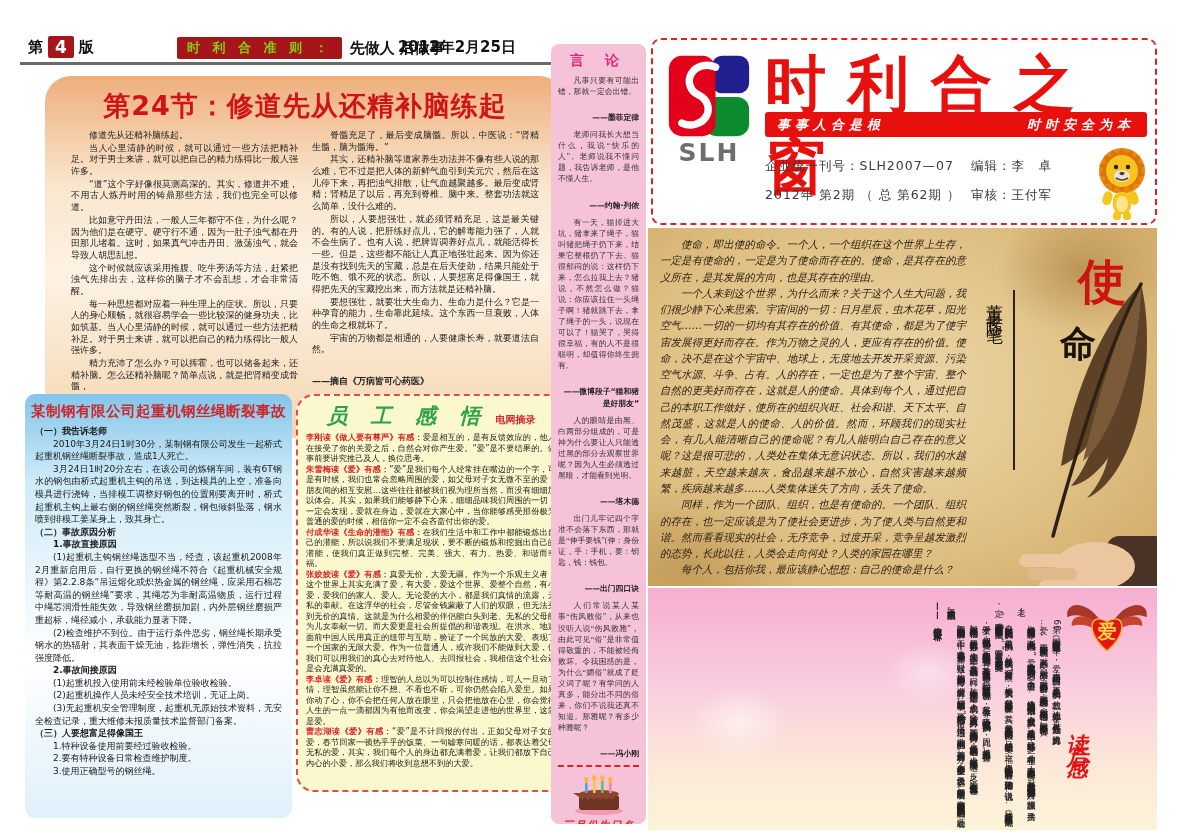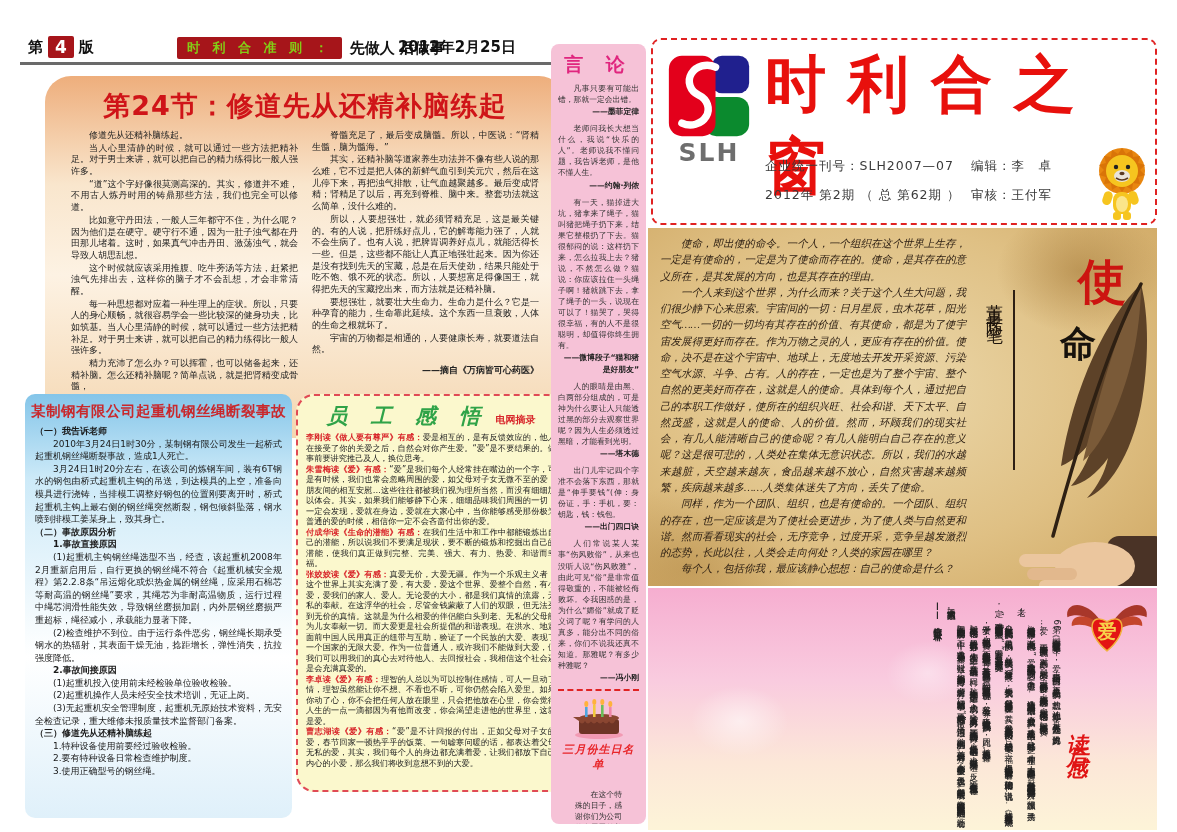--- a/index.html
+++ b/index.html
@@ -46,7 +46,7 @@
   
   .remarks{position:absolute;left:551px;top:44px;width:95px;height:780px;background:#f6c2d7;border-radius:8px;
     box-sizing:border-box;padding:8px 7px;overflow:hidden;}
-  .remarks h3{margin:0 0 5px 0;text-align:center;color:#e0257e;font-size:19px;letter-spacing:8px;font-weight:bold;}
+  .remarks h3{margin:0 0 5px 0;text-align:center;color:#e0257e;font-size:14px;letter-spacing:8px;font-weight:bold;}
   .remarks .itm{font-size:7.8px;line-height:1.42;color:#333;text-align:justify;margin-bottom:6px;}
   .remarks .itm .tx{text-indent:2em;display:block;}
   .remarks .itm .at{display:block;text-align:right;color:#222;font-weight:bold;margin-top:1px;}

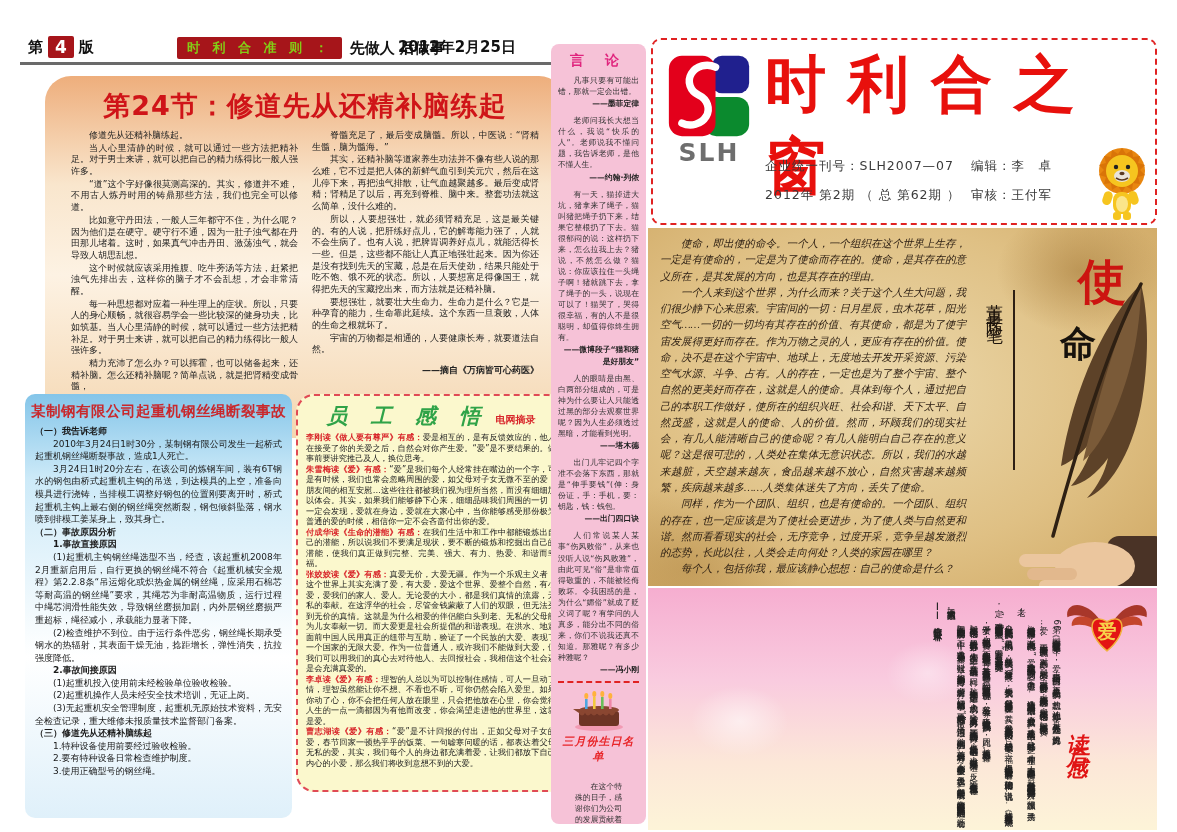--- a/index.html
+++ b/index.html
@@ -48,7 +48,7 @@
     box-sizing:border-box;padding:8px 7px;overflow:hidden;}
   .remarks h3{margin:0 0 5px 0;text-align:center;color:#e0257e;font-size:14px;letter-spacing:8px;font-weight:bold;}
   .remarks .itm{font-size:7.8px;line-height:1.42;color:#333;text-align:justify;margin-bottom:6px;}
-  .remarks .itm .tx{text-indent:2em;display:block;}
+  .remarks .itm .tx{text-indent:2em;display:block;font-family:Liberation Serif, serif;}
   .remarks .itm .at{display:block;text-align:right;color:#222;font-weight:bold;margin-top:1px;}
   .remarks .sep{border-top:2px dashed #e02222;margin:6px 0 6px 0;}
   .remarks .cake{display:block;margin:0 auto;}

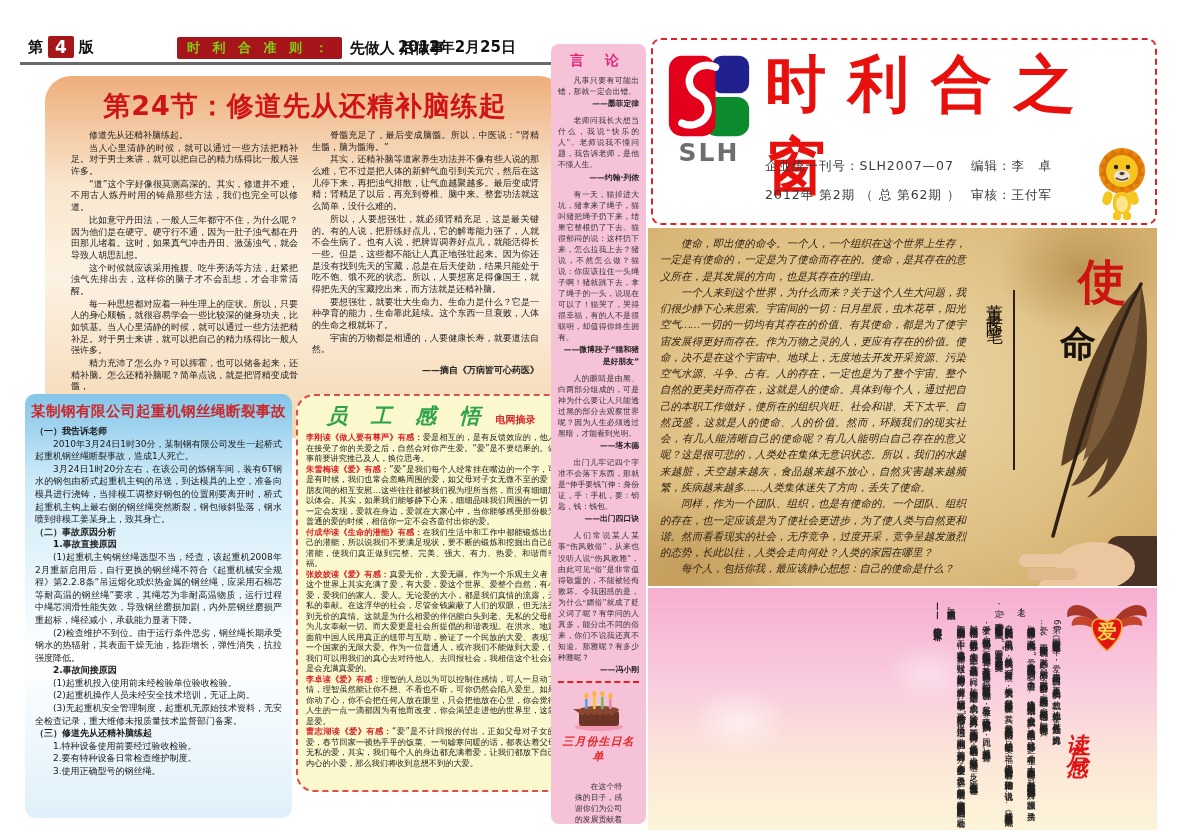--- a/index.html
+++ b/index.html
@@ -49,7 +49,7 @@
   .remarks h3{margin:0 0 5px 0;text-align:center;color:#e0257e;font-size:14px;letter-spacing:8px;font-weight:bold;}
   .remarks .itm{font-size:7.8px;line-height:1.42;color:#333;text-align:justify;margin-bottom:6px;}
   .remarks .itm .tx{text-indent:2em;display:block;font-family:Liberation Serif, serif;}
-  .remarks .itm .at{display:block;text-align:right;color:#222;font-weight:bold;margin-top:1px;}
+  .remarks .itm .at{display:block;text-align:right;color:#222;font-weight:bold;margin-top:15px;}
   .remarks .sep{border-top:2px dashed #e02222;margin:6px 0 6px 0;}
   .remarks .cake{display:block;margin:0 auto;}
   .remarks .bd-title{text-align:center;color:#e8262a;font-weight:bold;font-style:italic;font-size:11px;margin:3px 0 2px 0;letter-spacing:1px;}

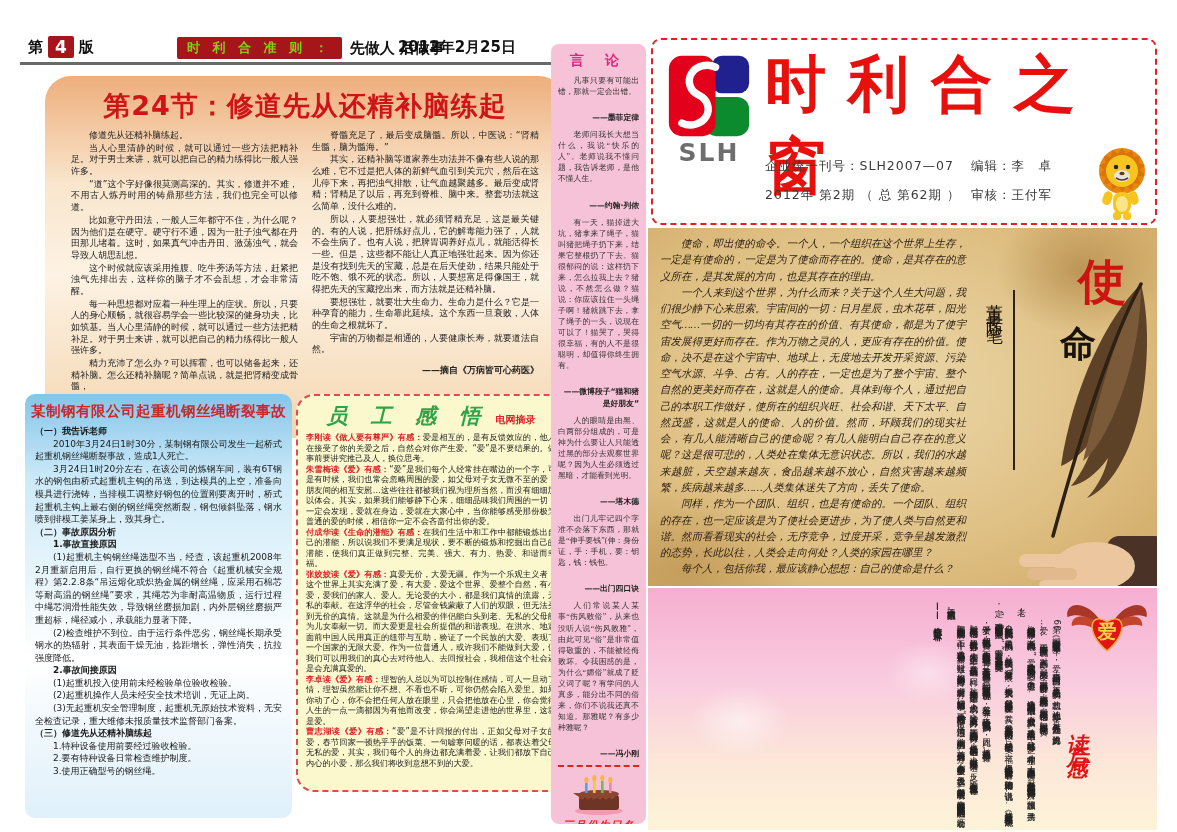--- a/index.html
+++ b/index.html
@@ -238,6 +238,10 @@
     <div class="mast-title">
       <span style="letter-spacing:22px;">时利合之窗</span>
     </div>
+    <div class="mast-banner">
+      <span>事事人合是根</span>
+      <span>时时安全为本</span>
+    </div>
     <div class="mast-info">
       <div class="row">企业统一刊号：SLH2007—07</div>
       <div class="row">2012年 第2期 （ 总 第62期 ）</div>

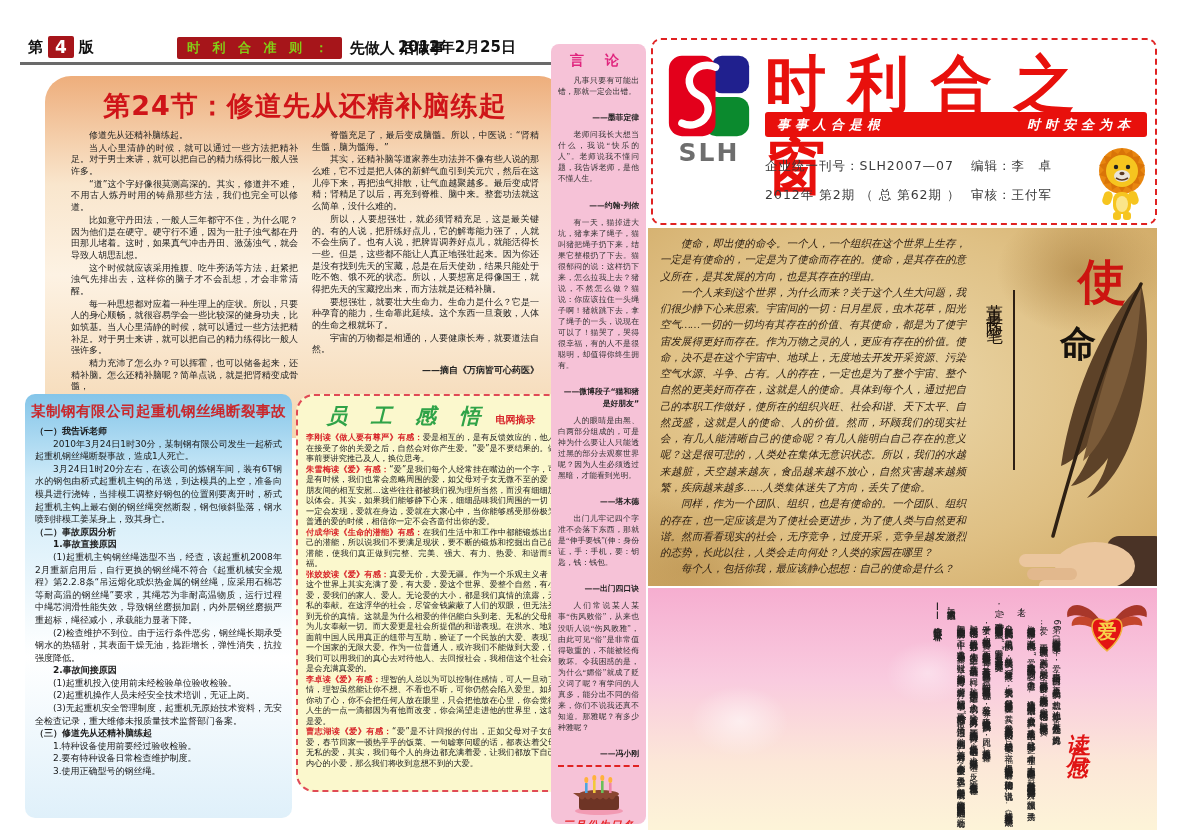--- a/index.html
+++ b/index.html
@@ -79,7 +79,7 @@
       radial-gradient(420px 300px at 45% 45%, #ecd9ac 0%, #dfc084 55%, #cda45e 100%);}
   .mission .text{position:absolute;left:12px;top:8px;width:306px;font-size:10.5px;line-height:1.55;color:#2e2014;
     font-style:italic;font-family:"DejaVu Serif",serif;text-align:justify;}
-  .mission .text p{margin:0;text-indent:2em;font-family:Liberation Serif, serif;}
+  .mission .text p{margin:0;text-indent:2em;}
   .mission .byline{position:absolute;left:336px;top:62px;height:180px;writing-mode:vertical-rl;
     font-size:17px;color:#1d140c;font-family:"DejaVu Serif",serif;letter-spacing:6px;
     border-right:2px solid #2e2014;padding-right:6px;}

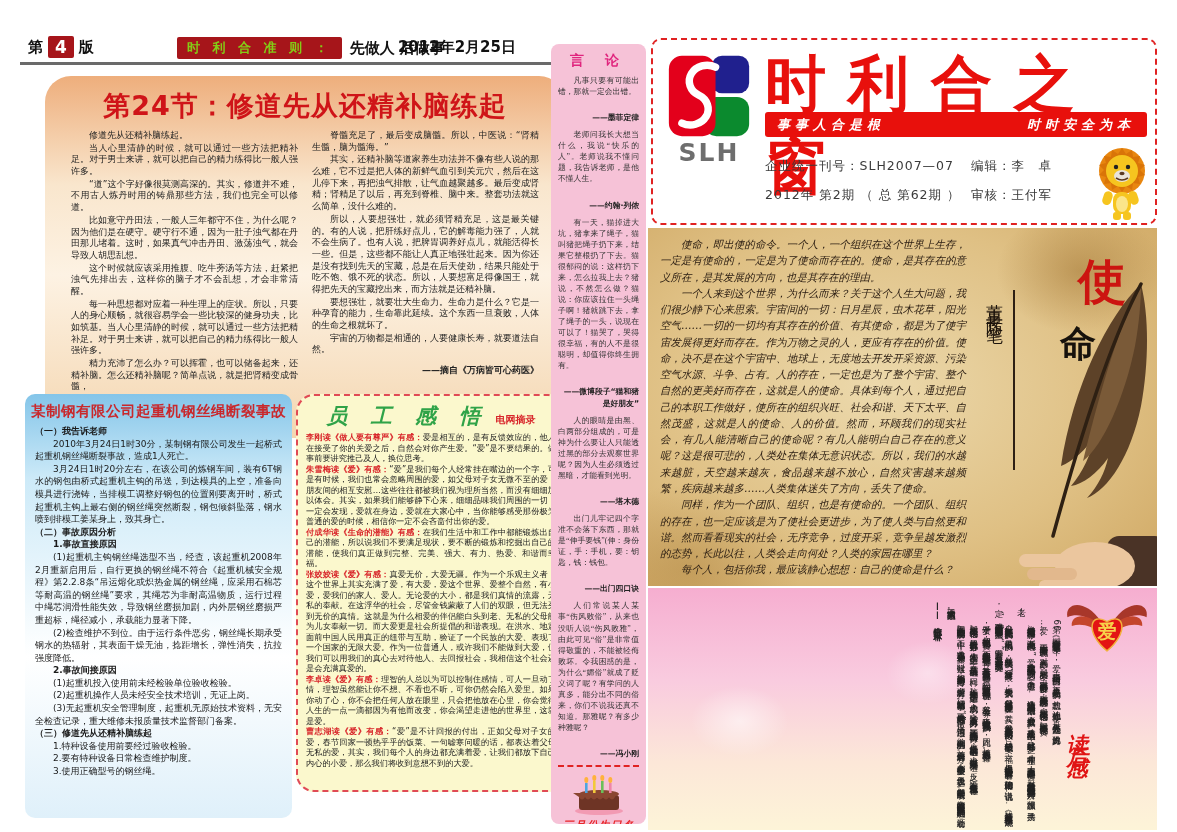--- a/index.html
+++ b/index.html
@@ -22,7 +22,7 @@
   .main-cols{display:flex;gap:14px;padding:2px 26px;}
   .main-cols .col{width:50%;font-size:9px;line-height:1.3;text-align:justify;color:#222;}
   .main-cols p{margin:0 0 1px 0;text-indent:2em;}
-  .main-cols p.attr{text-indent:0;text-align:right;font-weight:bold;margin-top:9px;}
+  .main-cols p.attr{text-indent:0;text-align:left;font-weight:bold;margin-top:20px;}
 
   
   .accident{position:absolute;left:25px;top:394px;width:267px;height:424px;border-radius:10px;overflow:hidden;

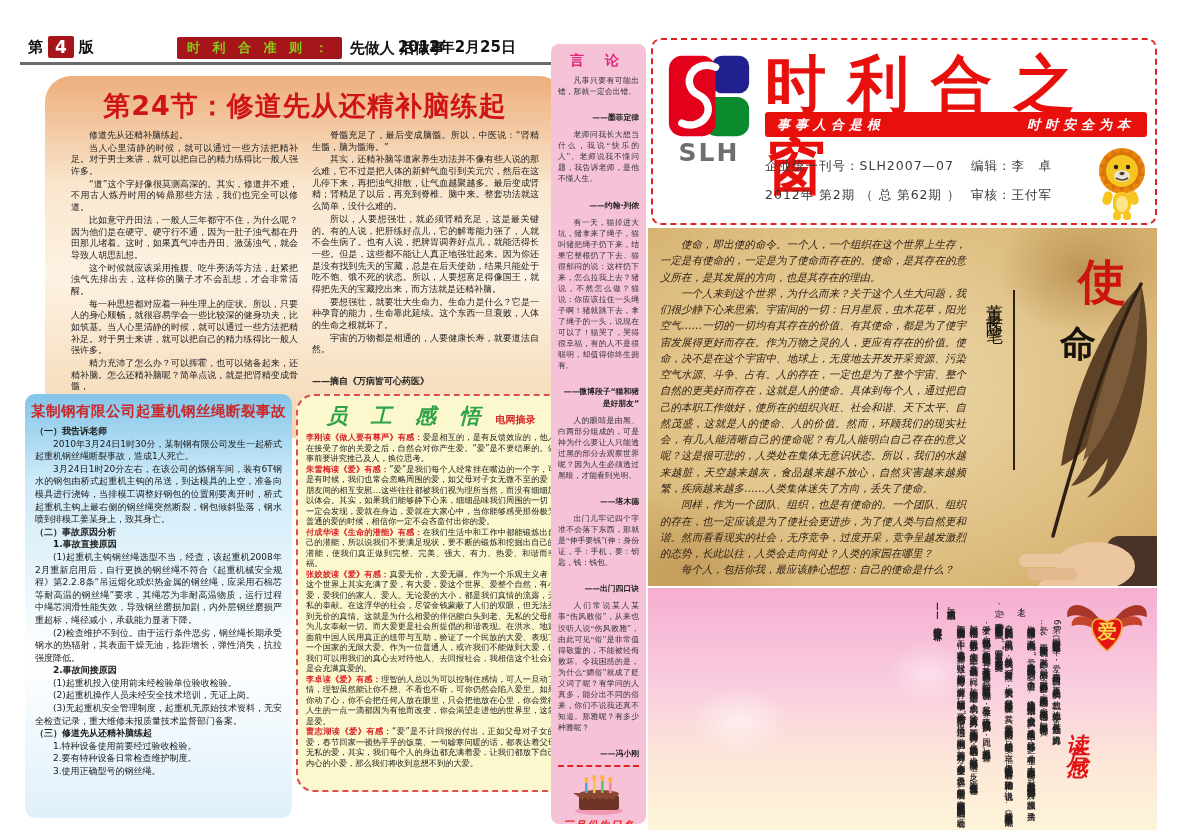--- a/index.html
+++ b/index.html
@@ -158,7 +158,7 @@
       <p>(1)起重机投入使用前未经检验单位验收检验。</p>
       <p>(2)起重机操作人员未经安全技术培训，无证上岗。</p>
       <p>(3)无起重机安全管理制度，起重机无原始技术资料，无安全检查记录，重大维修未报质量技术监督部门备案。</p>
-      <p class="hd">（三）修道先从还精补脑练起</p>
+      <p class="hd">（三）人要想富足得像国王</p>
       <p>1.特种设备使用前要经过验收检验。</p>
       <p>2.要有特种设备日常检查维护制度。</p>
       <p>3.使用正确型号的钢丝绳。</p>

